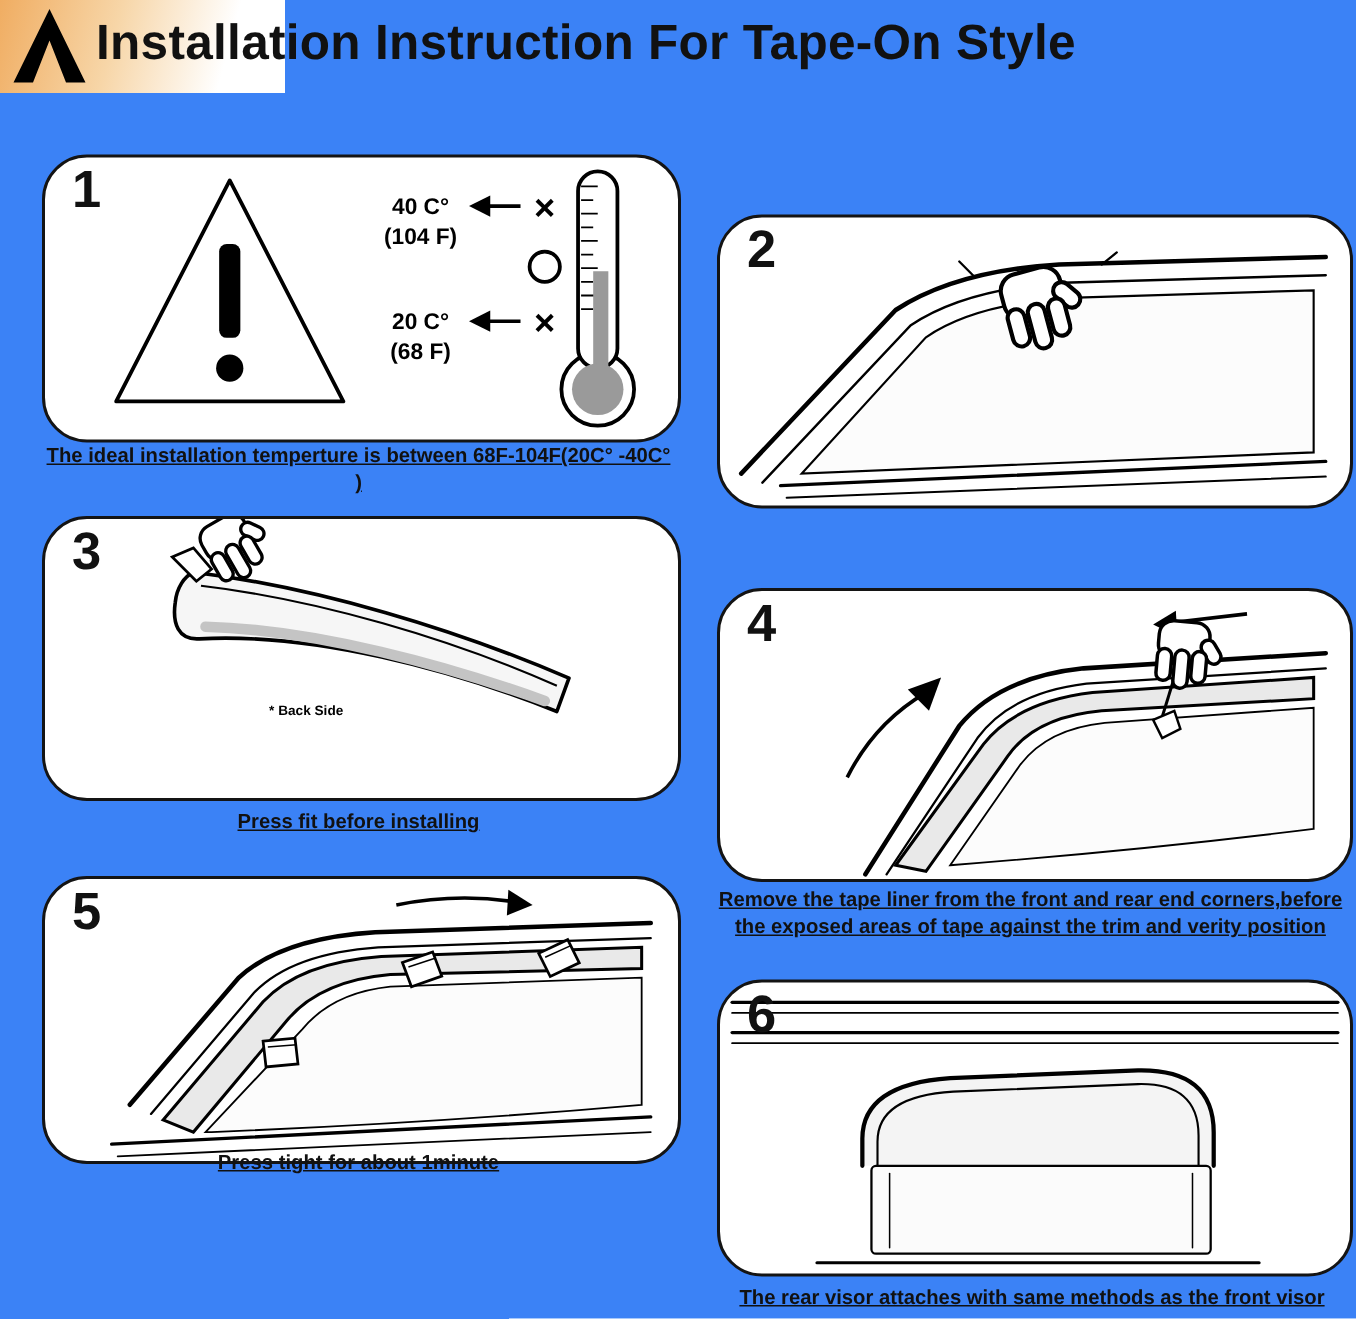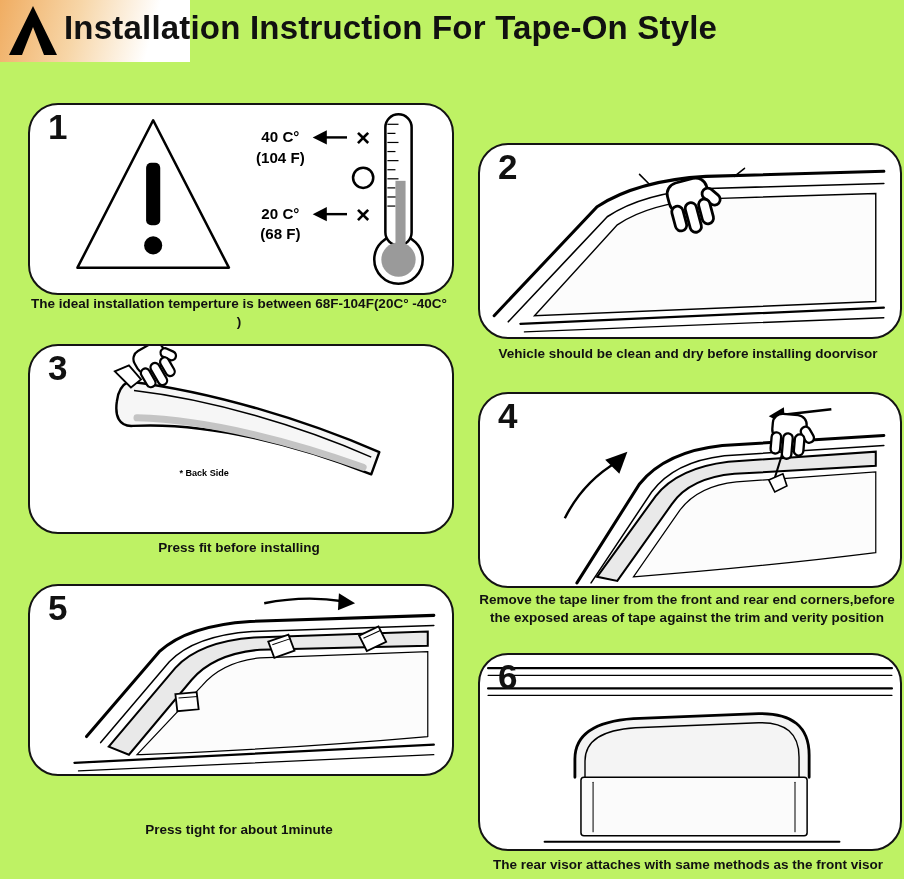--- a/index.html
+++ b/index.html
@@ -3,7 +3,7 @@
 <meta charset="utf-8">
 <style>
   html,body{margin:0;padding:0;background:#fff;}
-  .sheet{position:relative;width:904px;height:879px;background:#bef264;overflow:hidden;
+  .sheet{position:relative;width:904px;height:879px;background:#3b82f6;overflow:hidden;
          font-family:"Liberation Sans",sans-serif;color:#111;}
   .logo-glow{position:absolute;left:0;top:0;width:190px;height:62px;
              background:linear-gradient(105deg,#f0ad62 0%,#f7d6a8 40%,#ffffff 78%);}

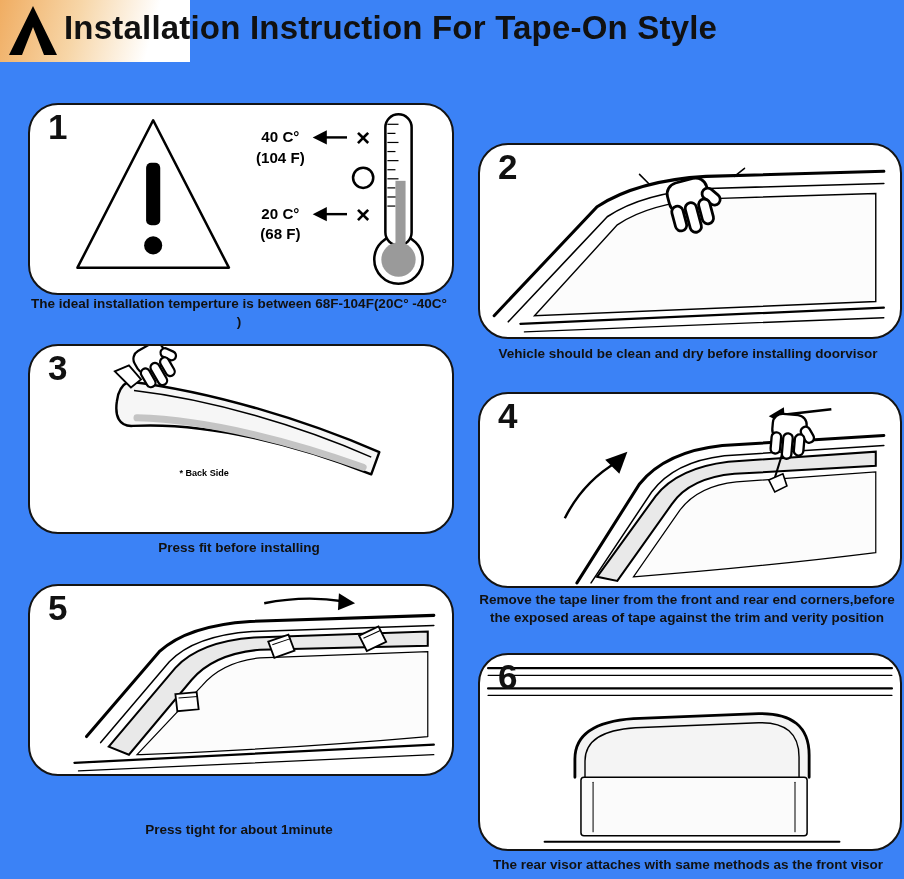--- a/index.html
+++ b/index.html
@@ -13,7 +13,7 @@
   .panel{position:absolute;border:2.5px solid #141414;border-radius:30px;background:#fff;}
   .panel svg{position:absolute;left:0;top:0;width:100%;height:100%;}
   .num{position:absolute;left:18px;top:2px;font-size:35px;font-weight:800;z-index:2;}
-  .caption{position:absolute;text-align:center;font-size:13.5px;font-weight:600;line-height:1.35;}
+  .caption{position:absolute;text-align:center;font-size:13.5px;font-weight:600;line-height:1.35;text-decoration:underline;}
   svg text{font-family:"Liberation Sans",sans-serif;}
   svg text.tmp{font-size:15px;font-weight:700;text-anchor:middle;}
   svg text.cross{font-size:24px;font-weight:700;text-anchor:middle;}

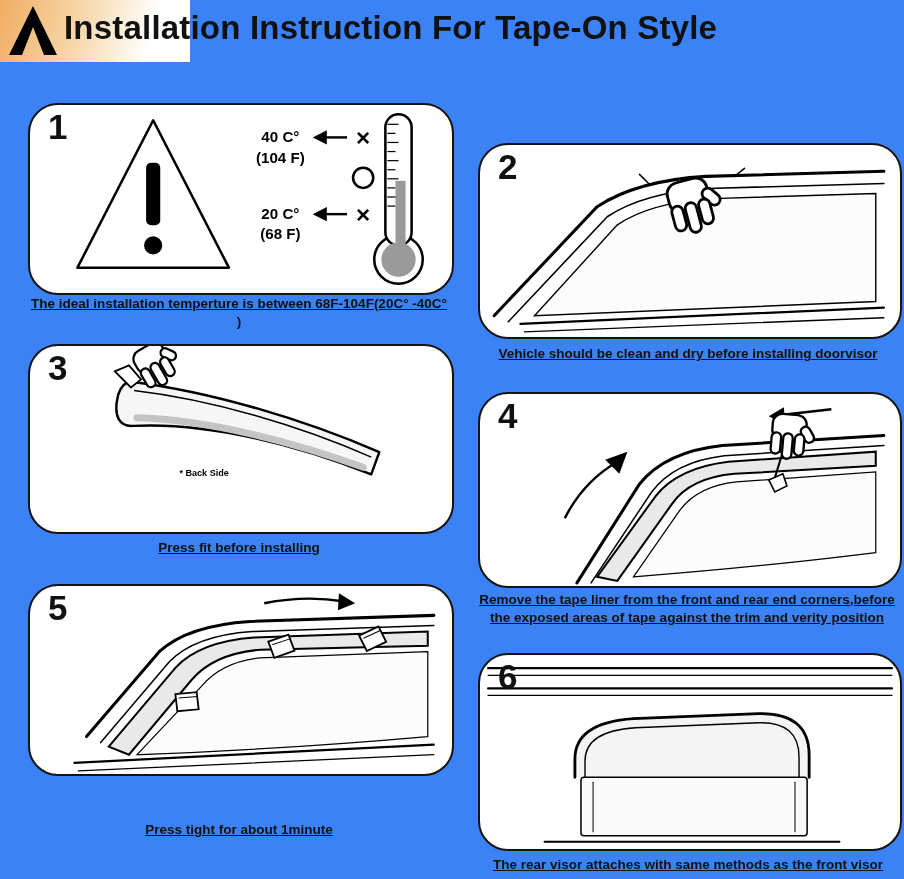--- a/index.html
+++ b/index.html
@@ -107,7 +107,6 @@
       <use href="#hand-shape" transform="translate(208,56) rotate(165) scale(1.25)"></use>
     </svg>
   </div>
-  <div class="caption" style="left:478px;top:345px;width:420px">Vehicle should be clean and dry before installing doorvisor</div>
 
   <div class="panel" style="left:28px;top:344px;width:422px;height:186px">
     <div class="num">3</div>

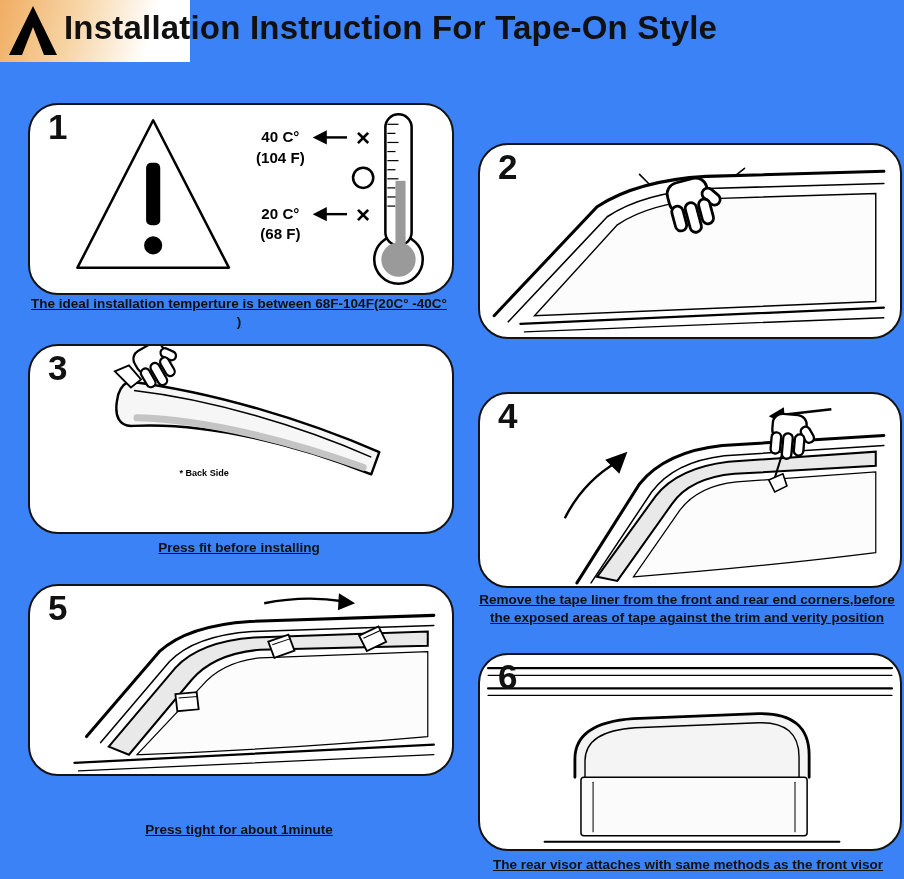--- a/index.html
+++ b/index.html
@@ -167,7 +167,7 @@
       <use href="#tab-shape" transform="translate(144,106) rotate(14)"></use>
     </svg>
   </div>
-  <div class="caption" style="left:28px;top:821px;width:422px">Press tight for about 1minute</div>
+  <div class="caption" style="left:28px;top:766px;width:422px">Press tight for about 1minute</div>
 
   <div class="panel" style="left:478px;top:653px;width:420px;height:194px">
     <div class="num">6</div>

